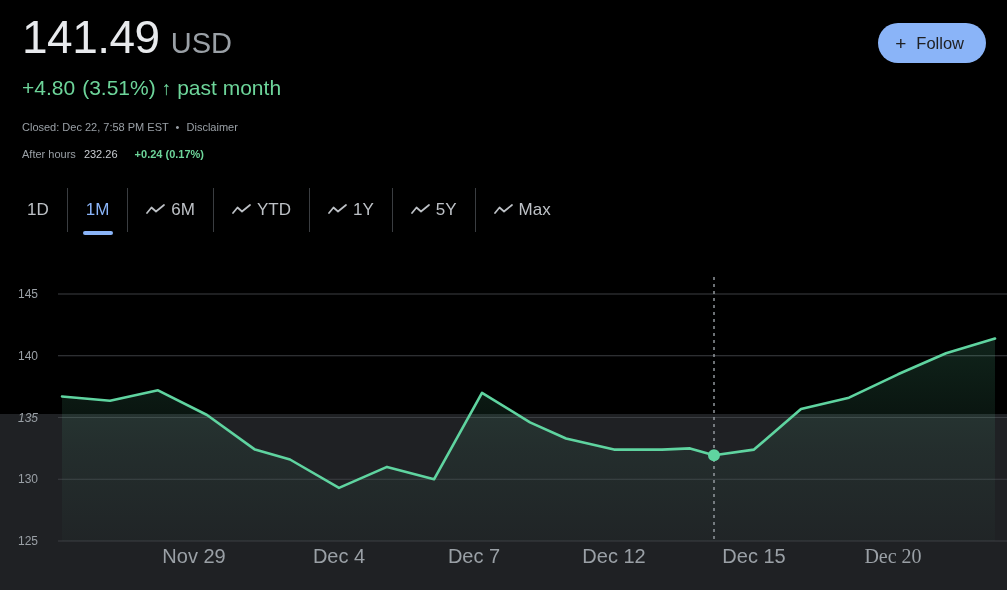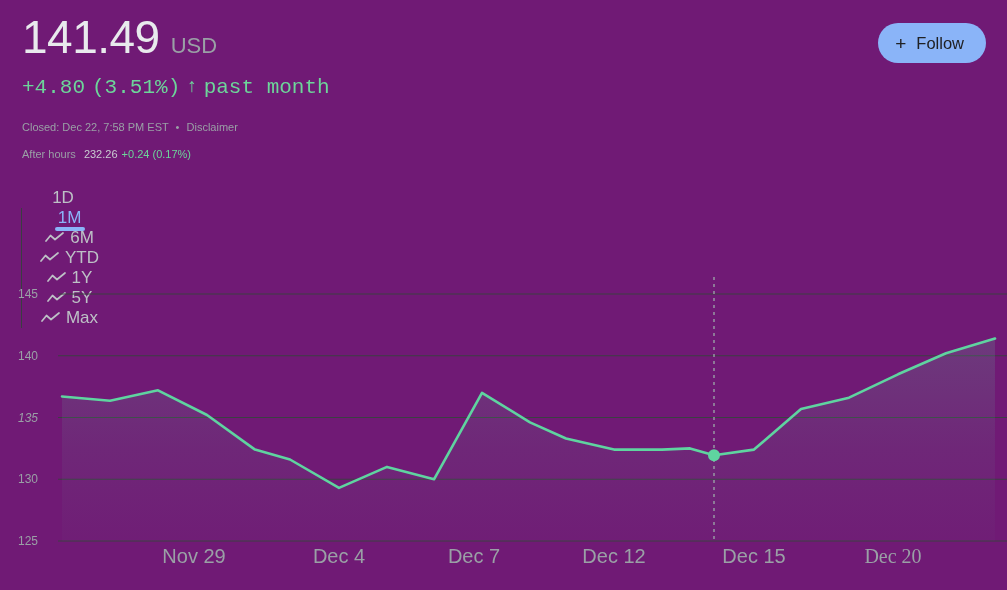--- a/index.html
+++ b/index.html
@@ -12,8 +12,8 @@
   }
   #root {
     position: relative;
-    width: 1007px; height: 590px;
-    background: #701a75;
+    width: 1007px; height: 414px;
+    background: #000000;
   }
 
   

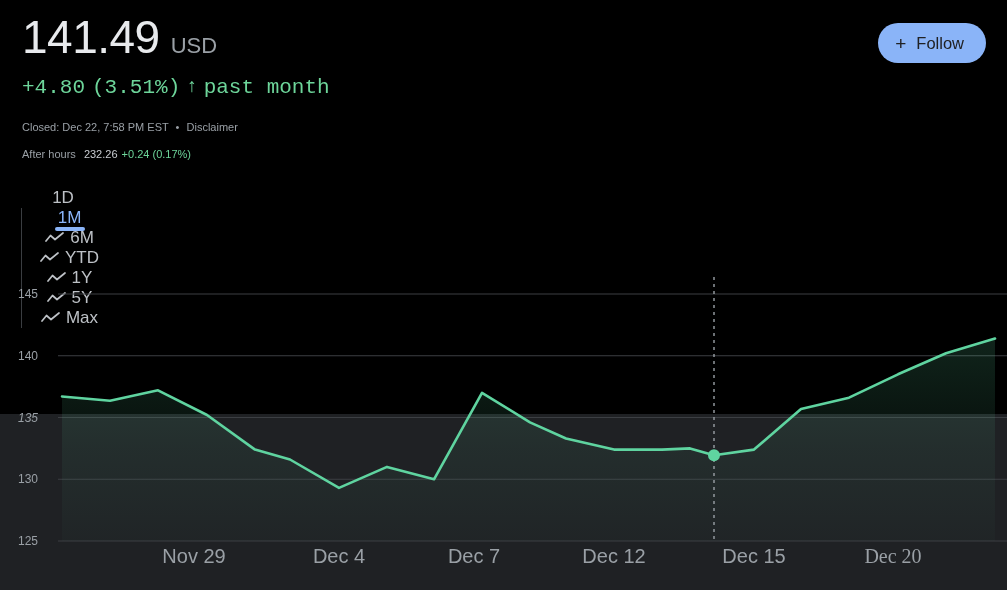--- a/index.html
+++ b/index.html
@@ -31,7 +31,7 @@
     letter-spacing: -0.5px;
   }
   .currency {
-    font-size: 22px;
+    font-size: 29px;
     color: #9aa0a6;
     margin-left: 11px;
     font-weight: 400;

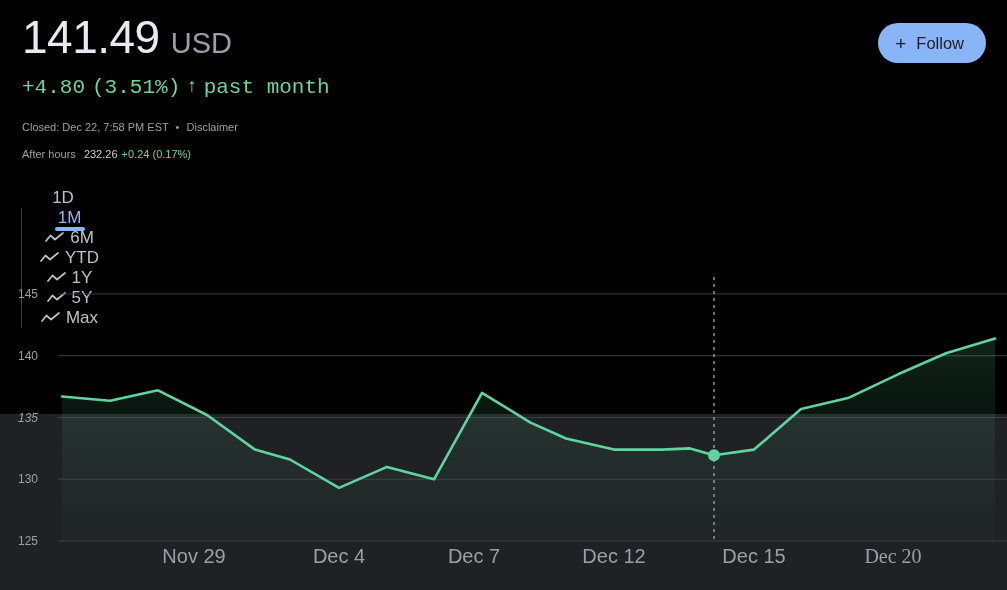--- a/index.html
+++ b/index.html
@@ -45,7 +45,6 @@
     font-size: 21px;
     color: #6dd59a;
     white-space: nowrap;
-    font-family: Liberation Mono, monospace;
   }
   .change-arrow {
     display: inline-block;

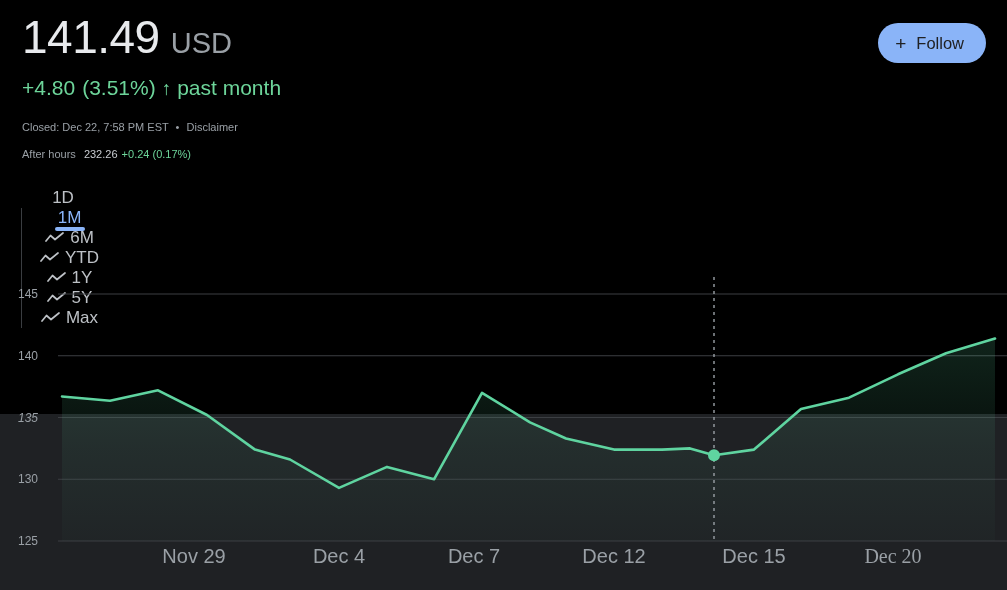--- a/index.html
+++ b/index.html
@@ -67,7 +67,7 @@
   .meta-sep { margin: 0 4px; }
   .disclaimer { color: #9aa0a6; }
   .ah-price { color: #c9ccd1; }
-  .ah-change { color: #6dd59a; margin-left: 1px; }
+  .ah-change { color: #6dd59a; margin-left: 14px; font-weight: bold; }
 
   
   .follow-btn {

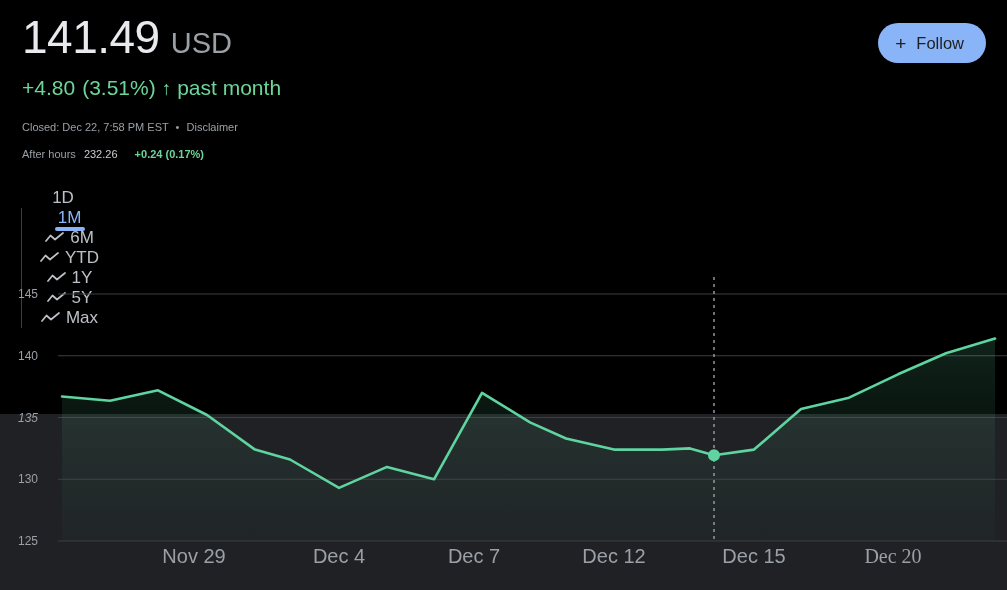--- a/index.html
+++ b/index.html
@@ -95,7 +95,6 @@
     display: flex;
     align-items: stretch;
     height: 44px;
-    flex-direction: column;
   }
   .tab {
     position: relative;

